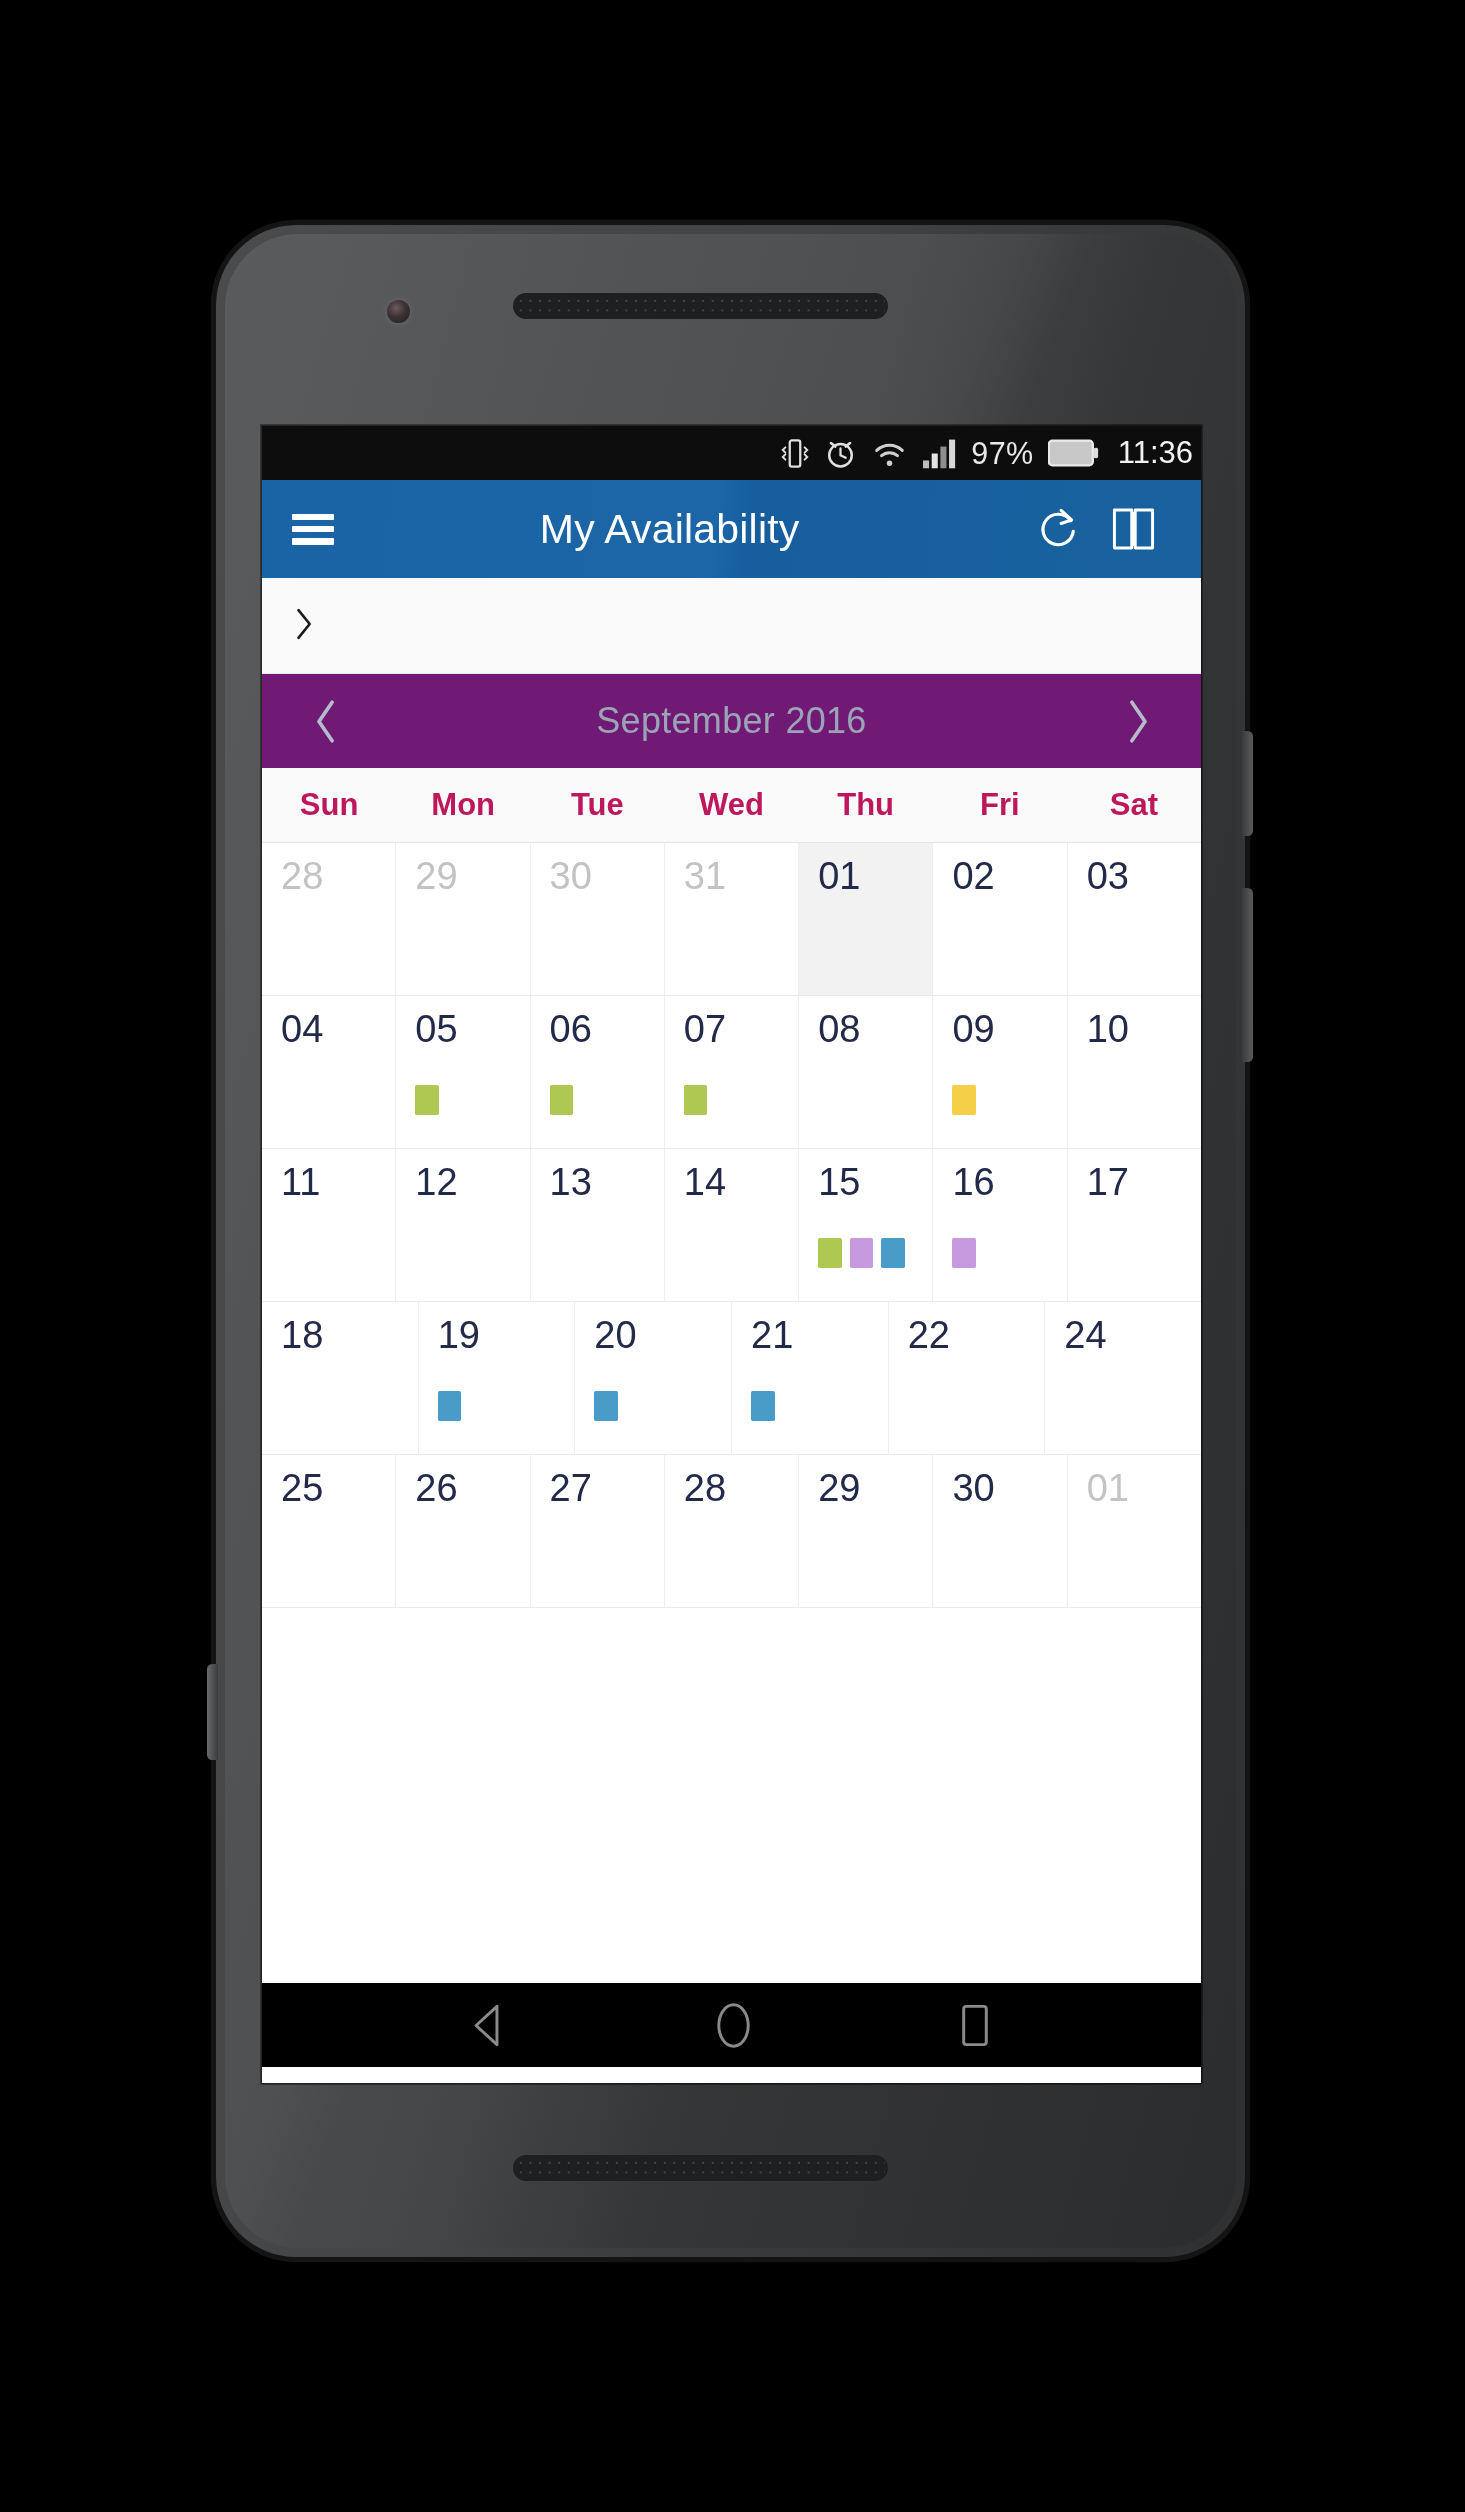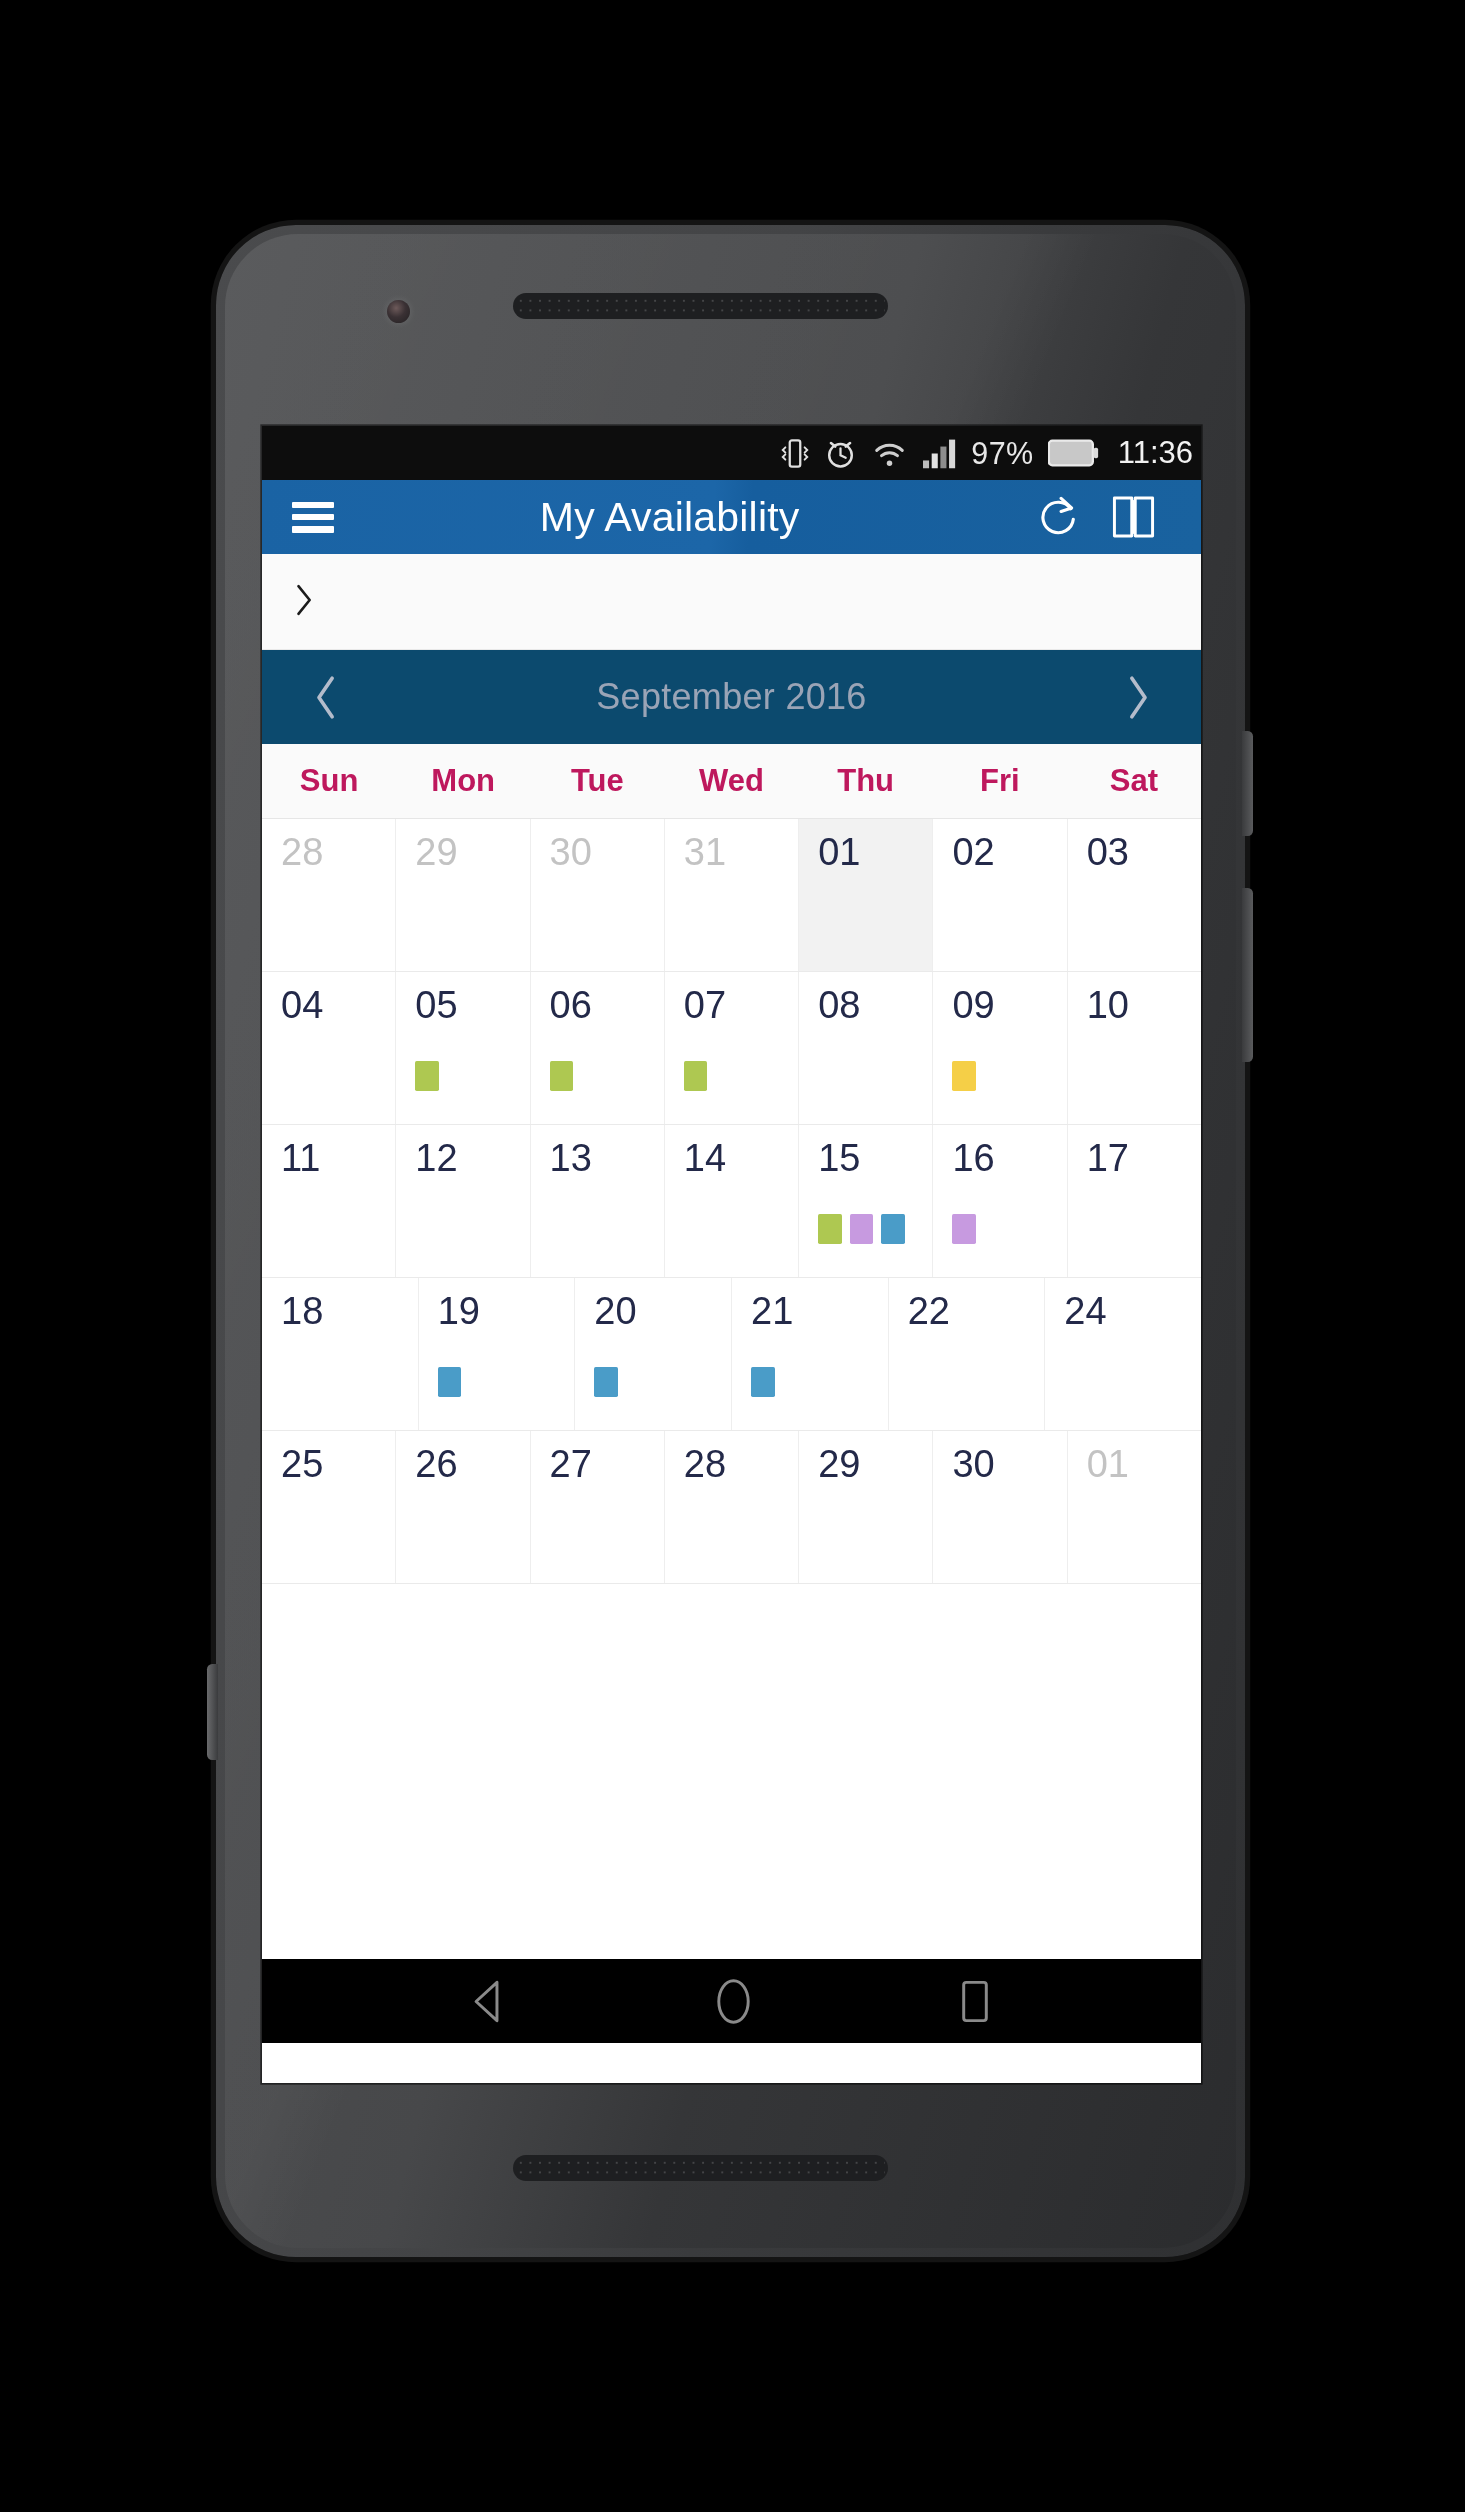--- a/index.html
+++ b/index.html
@@ -97,7 +97,7 @@
 
   
   .appbar {
-    height: 74px;
+    height: 98px;
     background: linear-gradient(95deg,#1a63a4 0%,#1c66a8 48%,#165e9e 52%,#19629f 100%);
     display: flex; align-items: center; padding: 0 30px; gap: 0;
     position: relative;

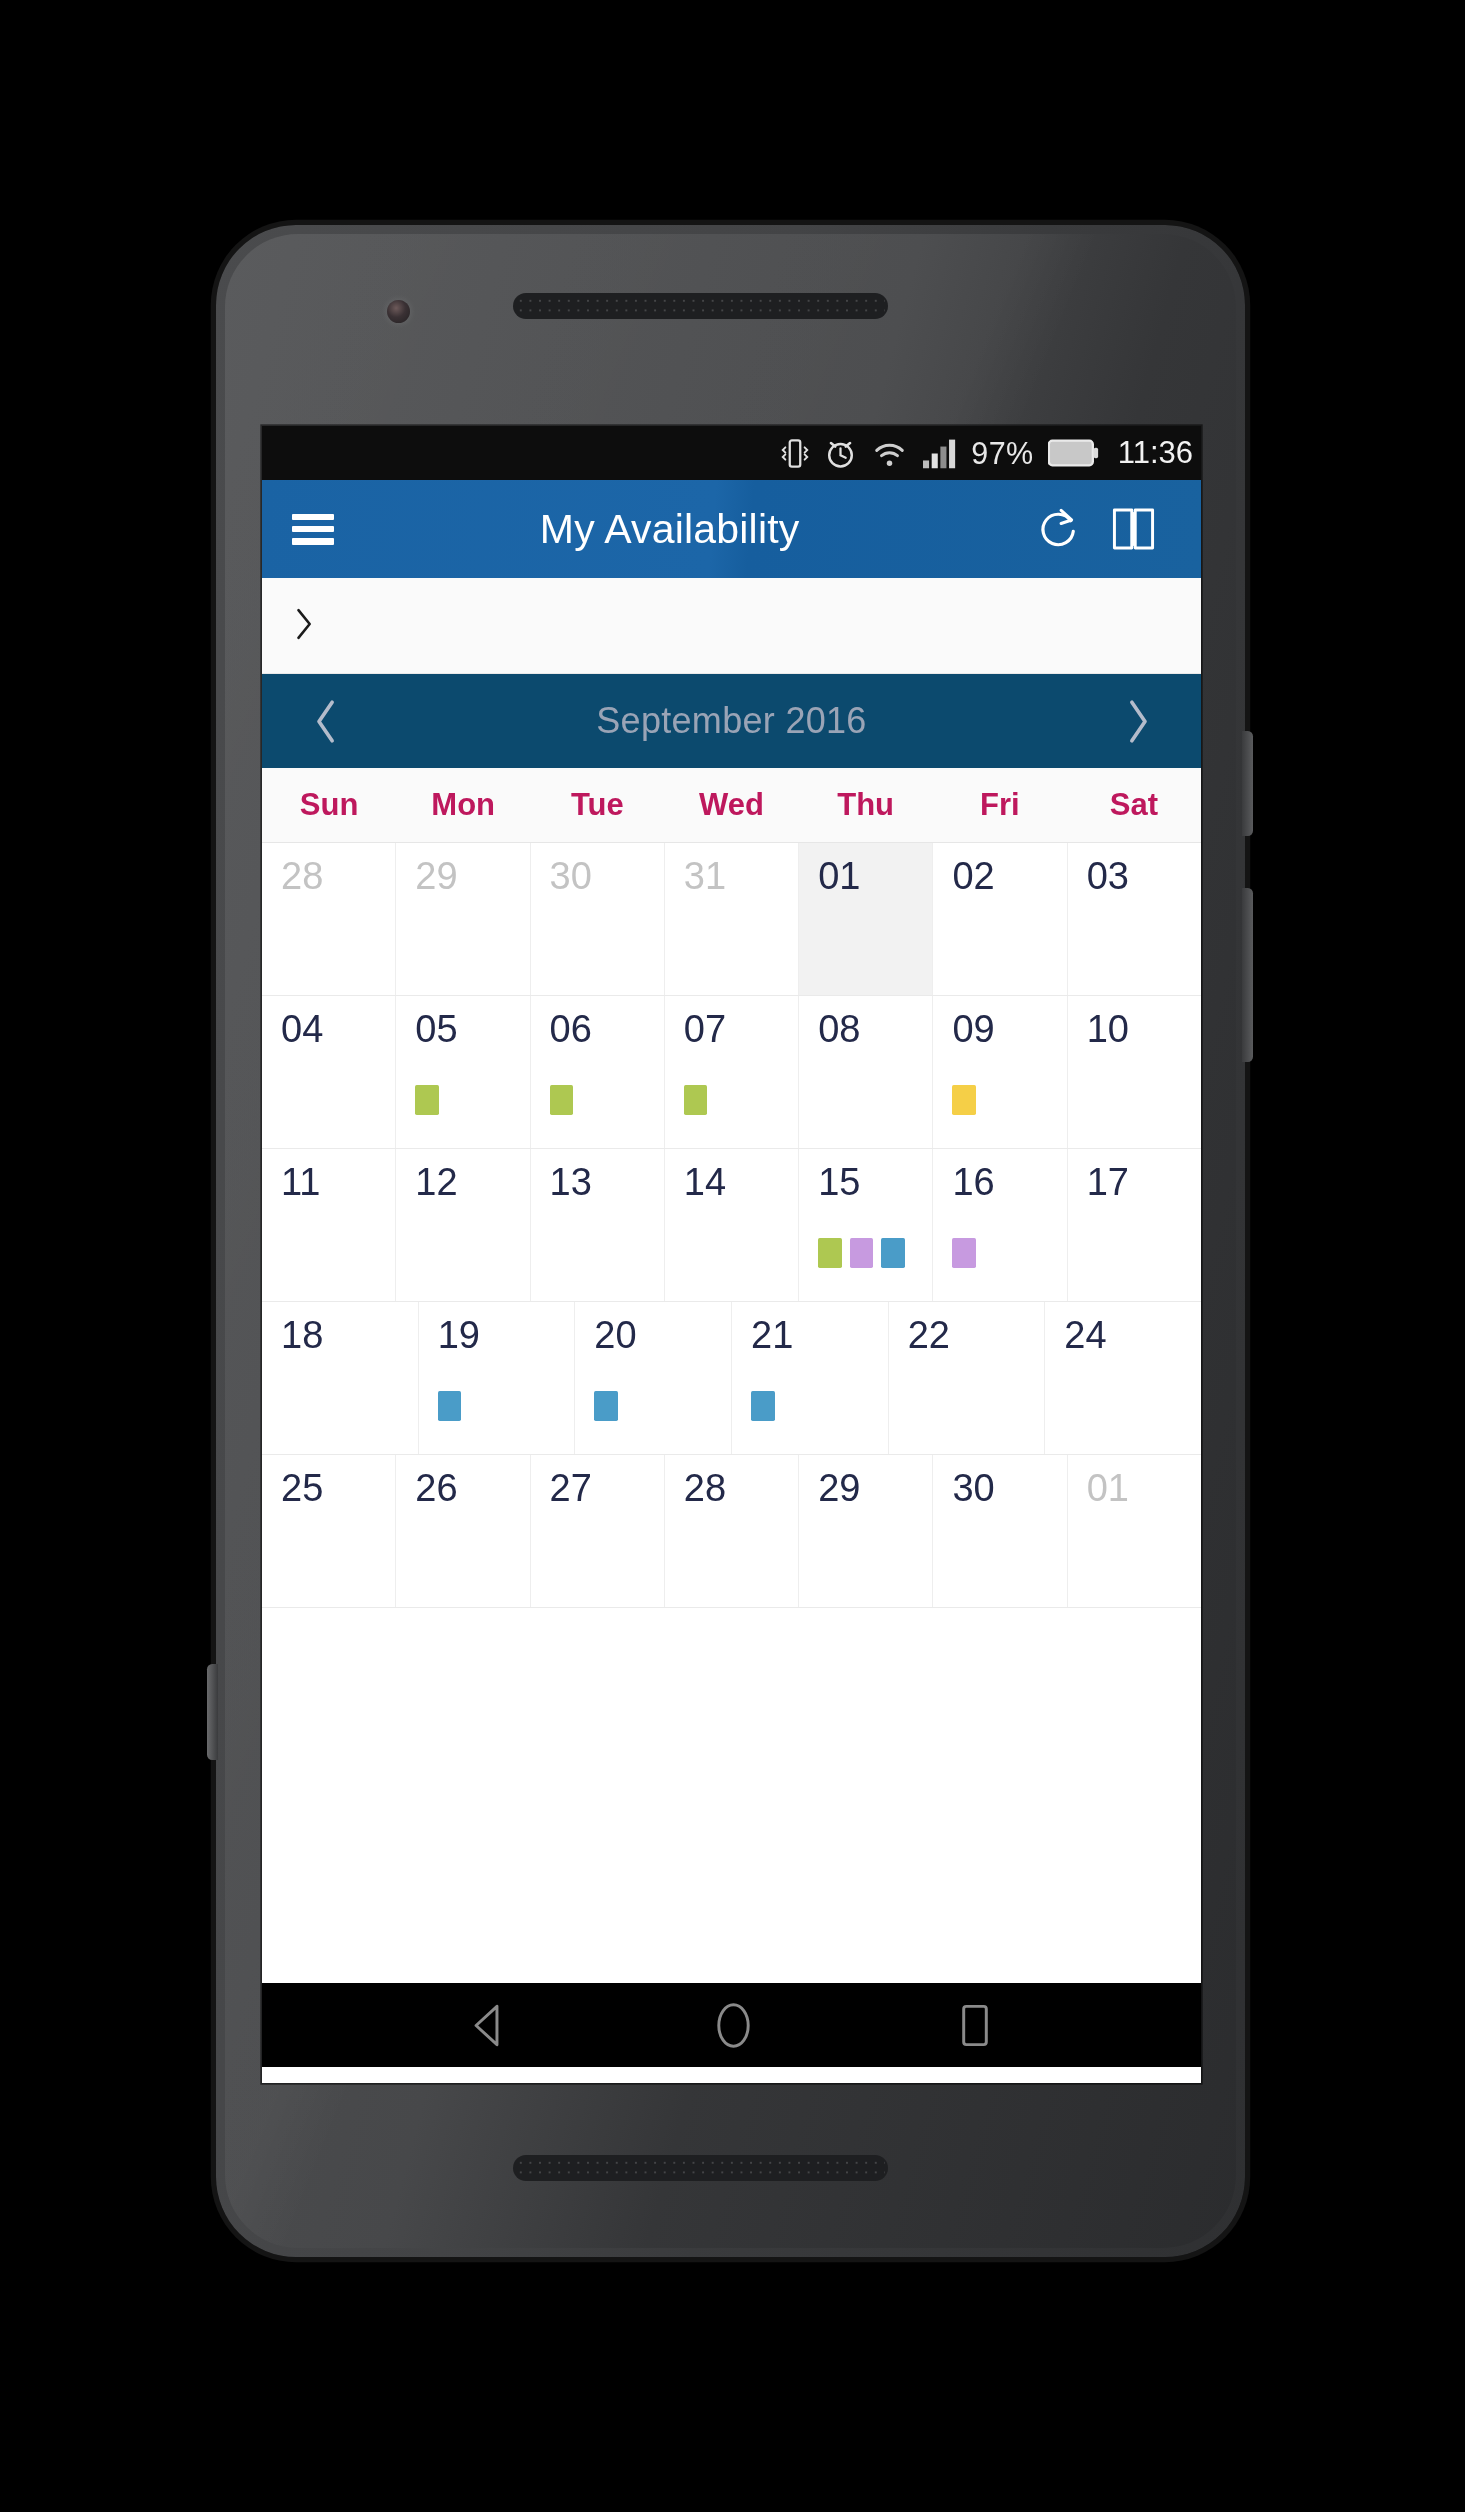--- a/index.html
+++ b/index.html
@@ -121,7 +121,7 @@
 
   
   .monthnav {
-    height: 94px; background:#0c4a6e;
+    height: 94px; background:#701a75;
     display:flex; align-items:center; padding: 0 33px;
   }
   .monthnav .chev { width:61px; display:flex; align-items:center; justify-content:center; }

